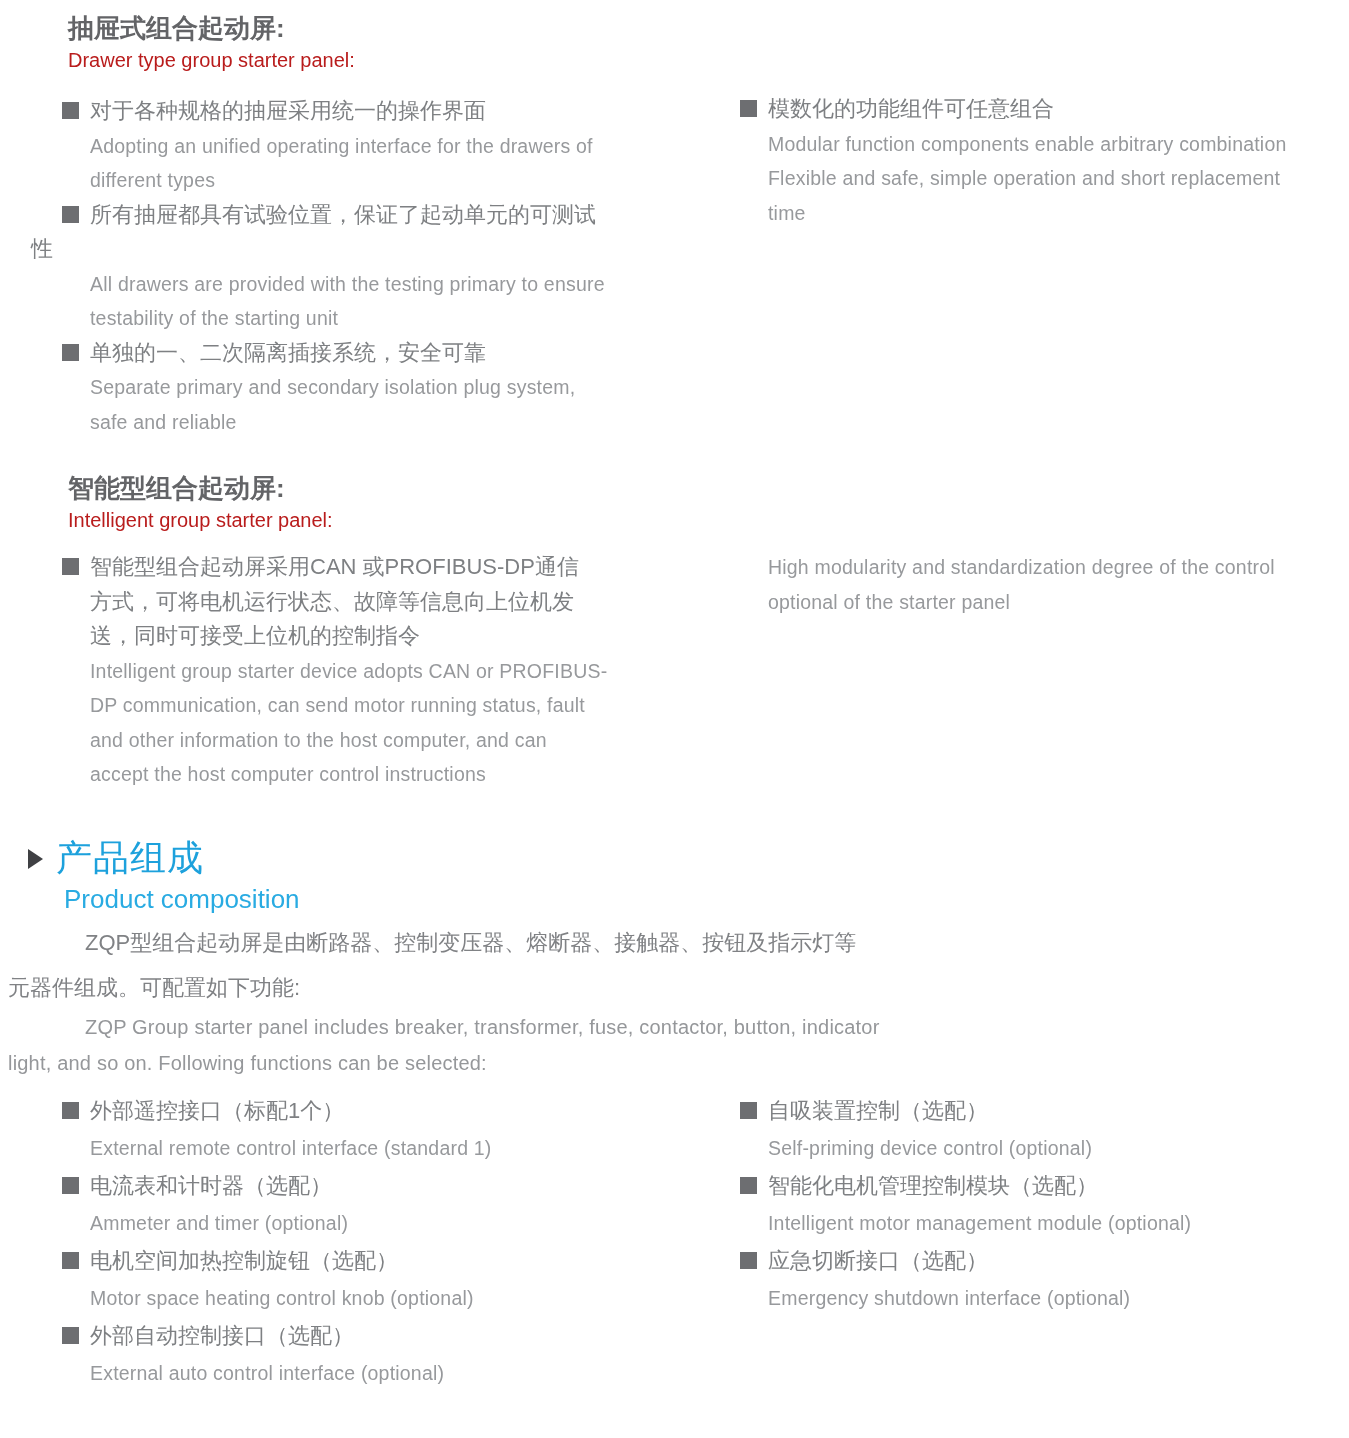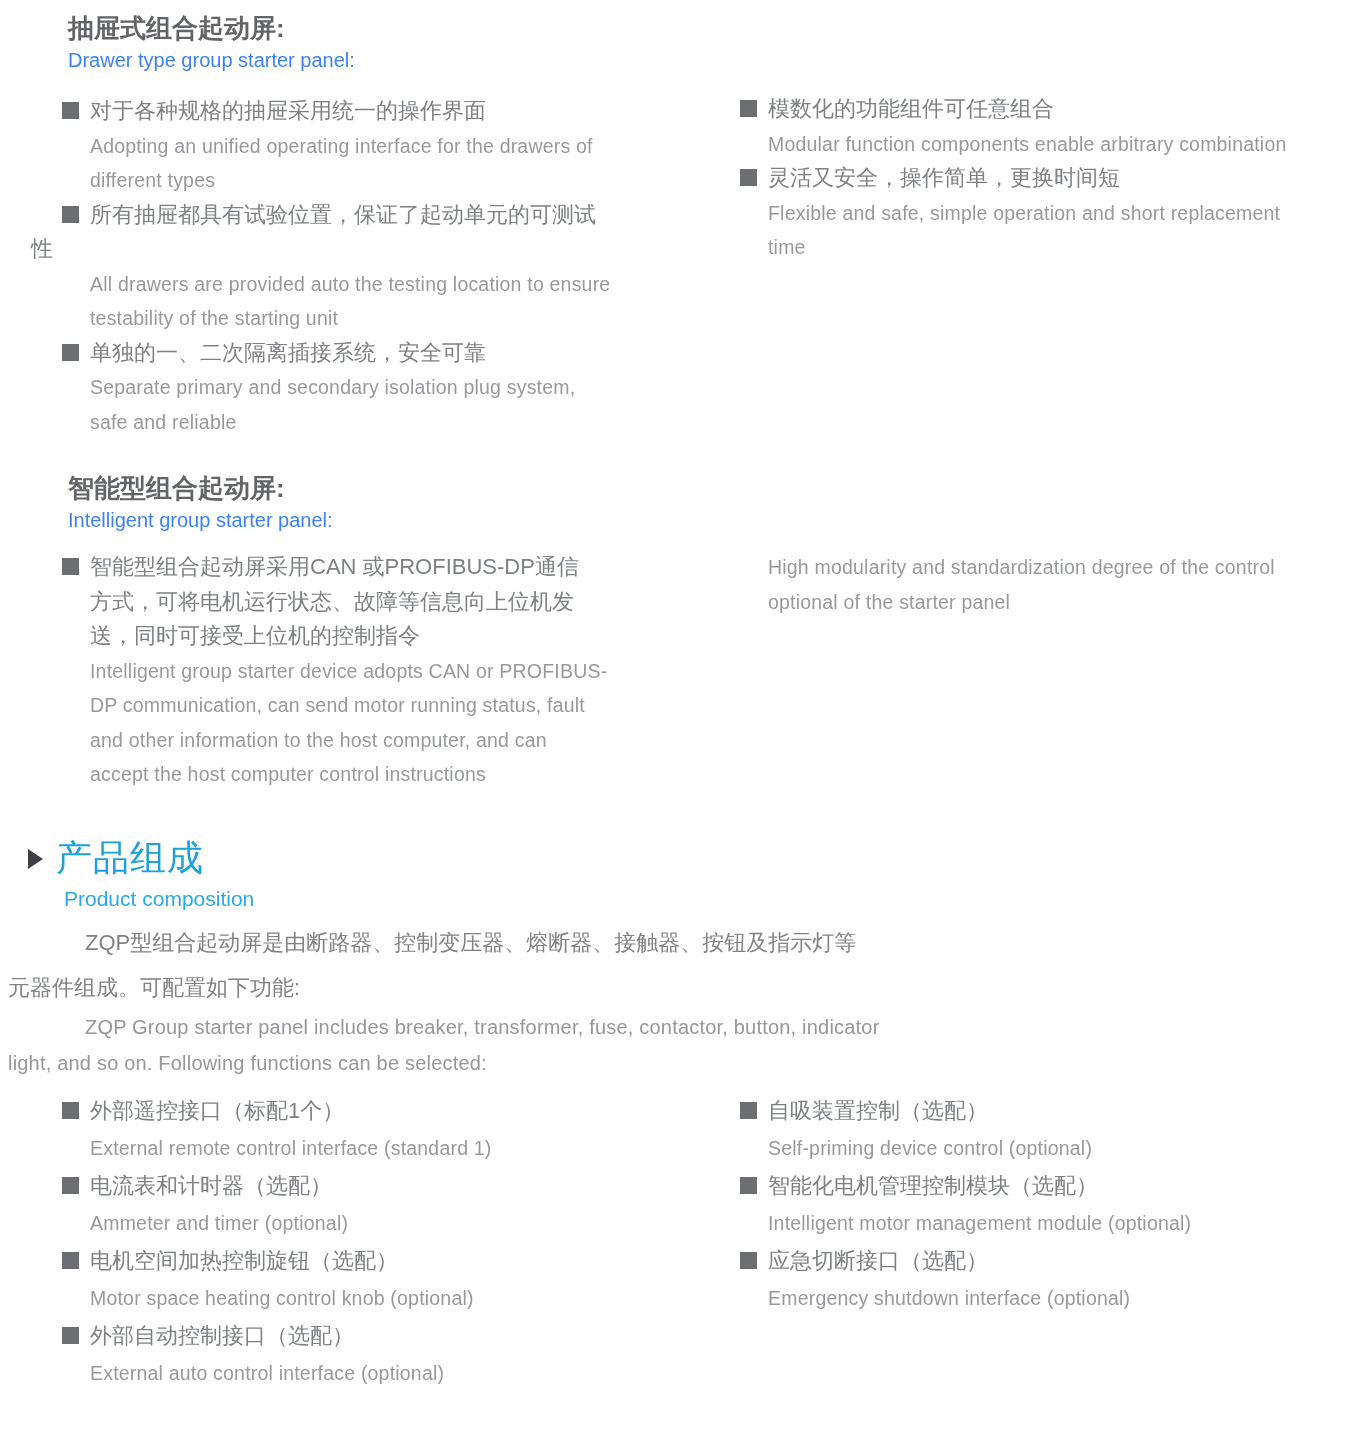--- a/index.html
+++ b/index.html
@@ -9,7 +9,7 @@
   }
   .abs { position:absolute; }
   .hdr-zh { font-size:26px; font-weight:bold; color:#636467; line-height:32px; white-space:nowrap; }
-  .hdr-en { font-size:20px; color:#3b82f6; line-height:32px; white-space:nowrap; }
+  .hdr-en { font-size:20px; color:#b91c1c; line-height:32px; white-space:nowrap; }
 
   .col { position:absolute; }
   .ln { position:relative; padding-left:28px; white-space:nowrap; }

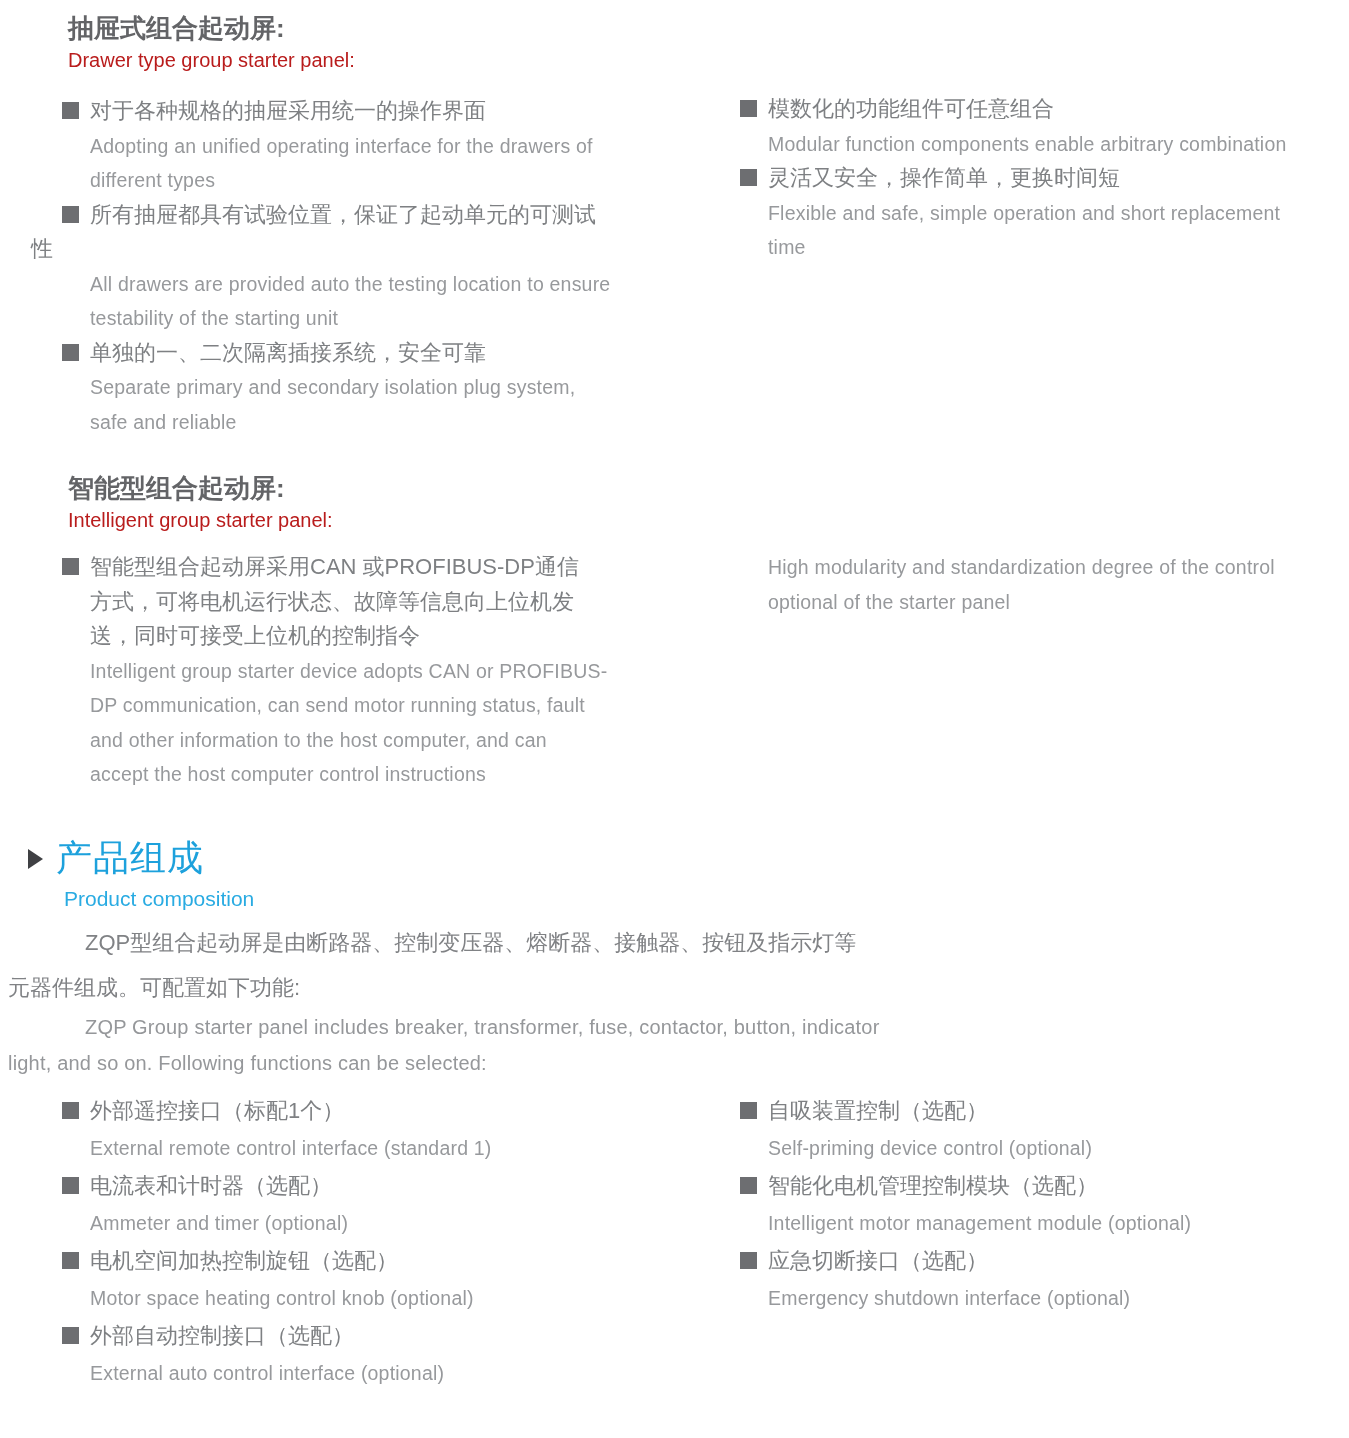--- a/index.html
+++ b/index.html
@@ -73,10 +73,6 @@
       <span>模数化的功能组件可任意组合</span>
     </div>
     <div class="ln en">Modular function components enable arbitrary combination</div>
-    <div class="ln zh">
-      <span class="sq"></span>
-      <span>灵活又安全，操作简单，更换时间短</span>
-    </div>
     <div class="ln en">Flexible and safe, simple operation and short replacement</div>
     <div class="ln en">time</div>
   </div>

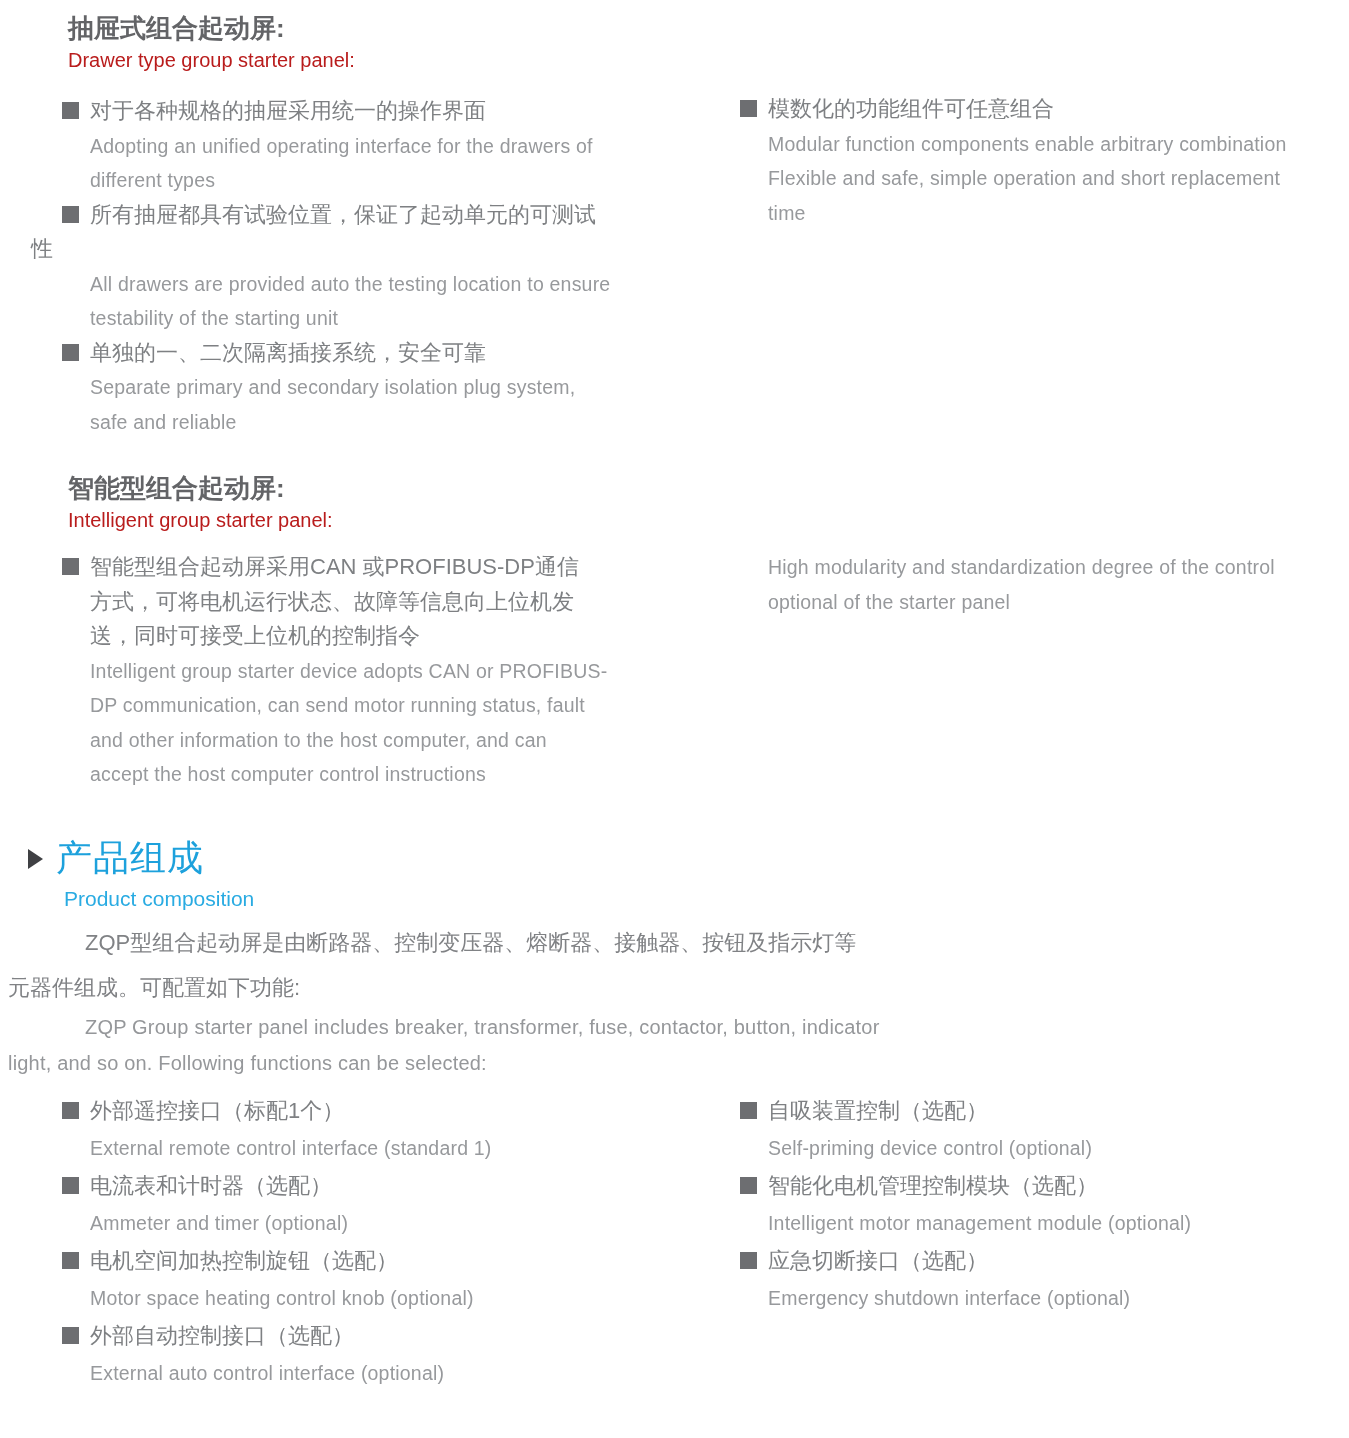--- a/index.html
+++ b/index.html
@@ -57,7 +57,7 @@
       <span>所有抽屉都具有试验位置，保证了起动单元的可测试</span>
     </div>
     <div class="ln zh hang">性</div>
-    <div class="ln en">All drawers are provided auto the testing location to ensure</div>
+    <div class="ln en">All drawers are provided with the testing primary to ensure</div>
     <div class="ln en">testability of the starting unit</div>
     <div class="ln zh">
       <span class="sq"></span>

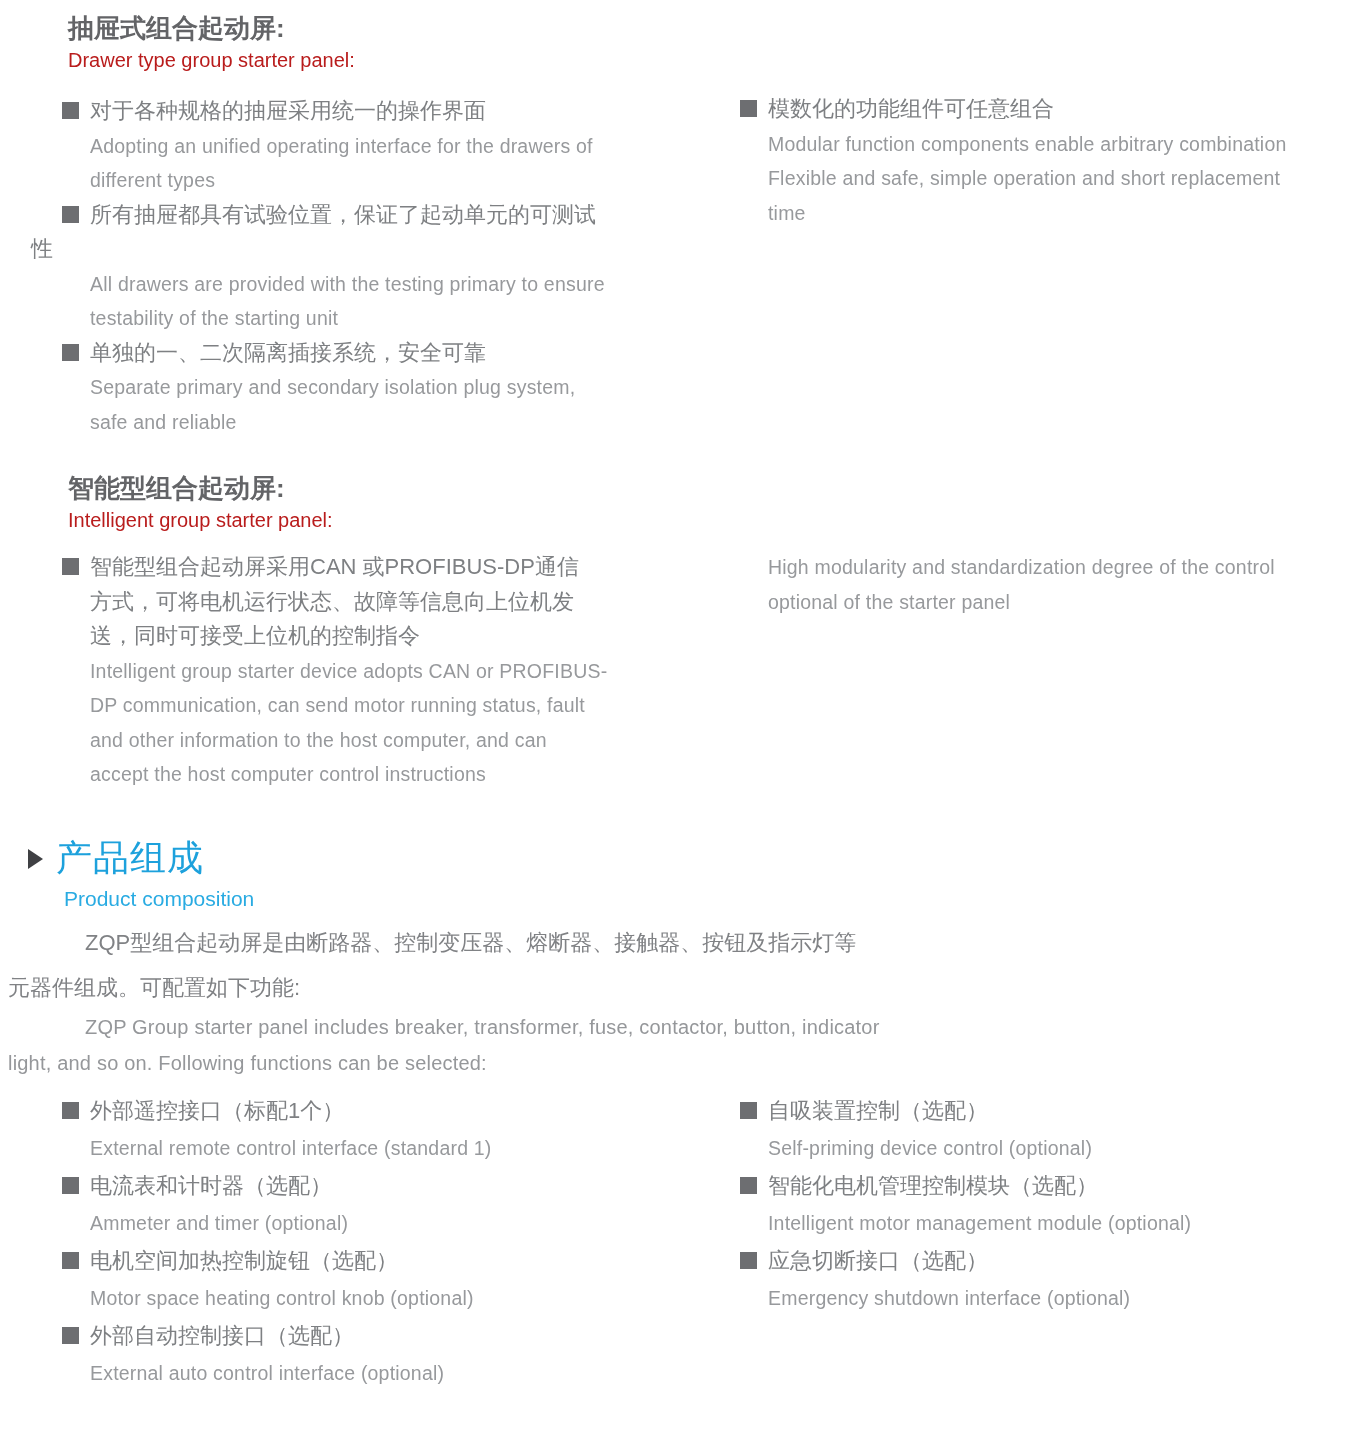--- a/index.html
+++ b/index.html
@@ -25,7 +25,7 @@
   .col.rhythm37 .sq { top:10px; }
 
   .big-title { font-size:36px; color:#1da1dc; line-height:48px; white-space:nowrap; letter-spacing:1px; }
-  .sub-title { font-size:21px; color:#29abe2; line-height:26px; white-space:nowrap; }
+  .sub-title { font-size:26px; color:#29abe2; line-height:26px; white-space:nowrap; }
   .tri {
     width:0; height:0;
     border-left:15px solid #3f4043;

